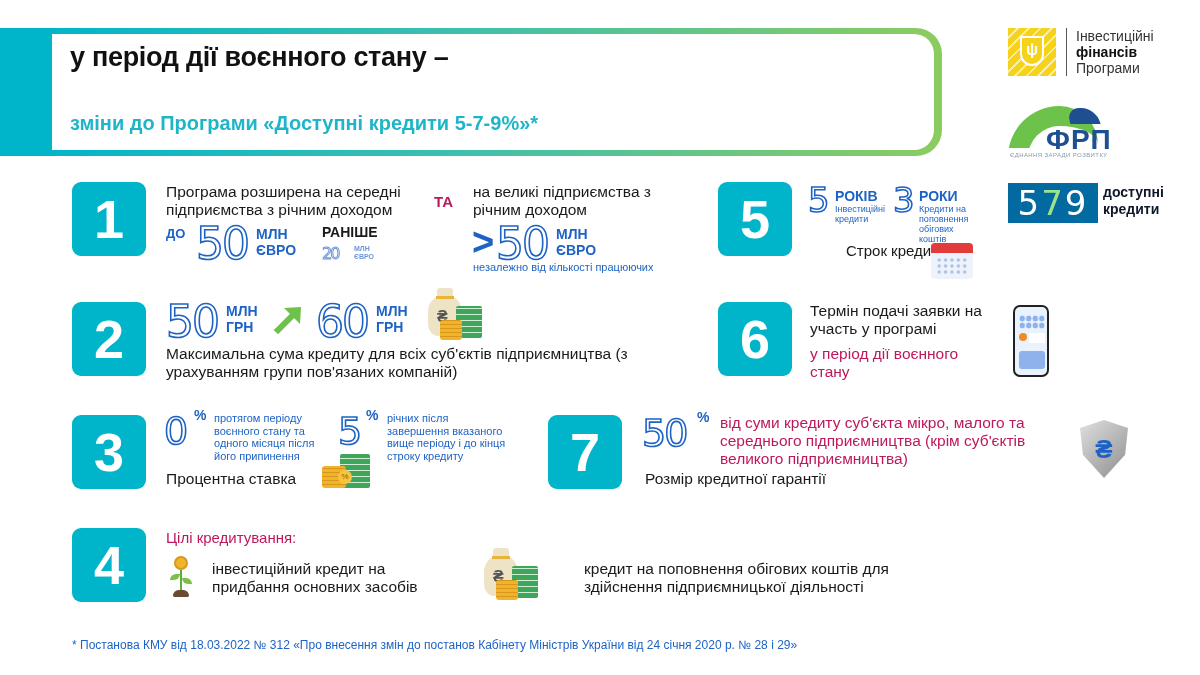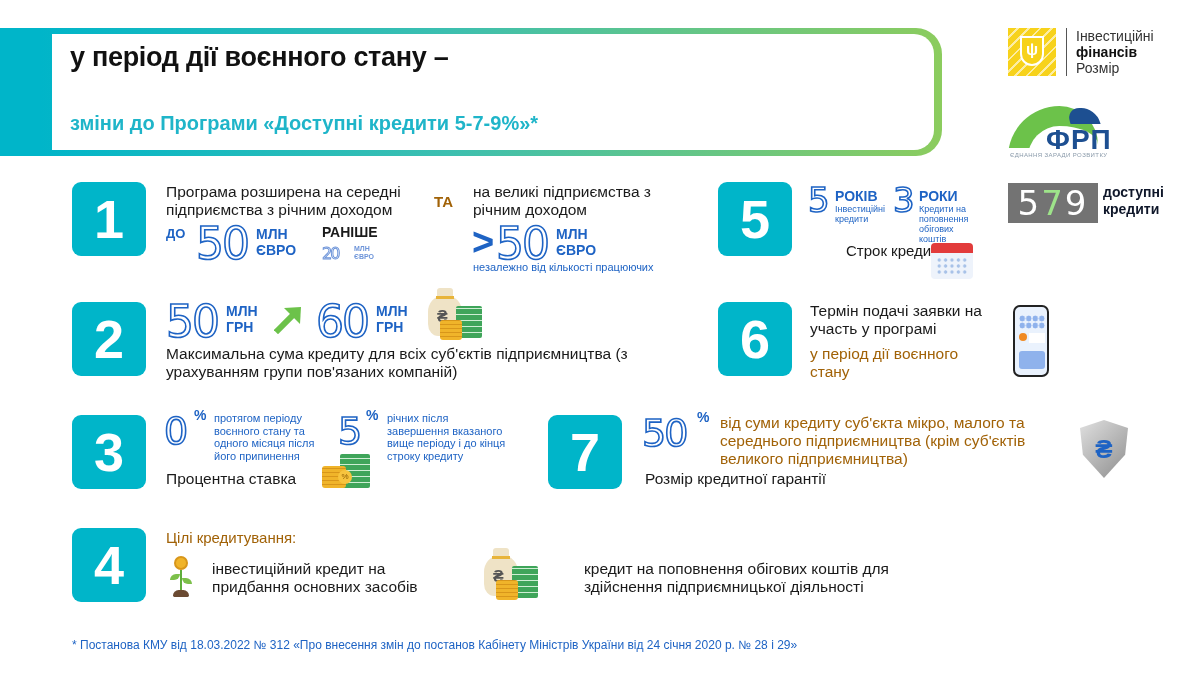--- a/index.html
+++ b/index.html
@@ -124,7 +124,7 @@
   <div class="minfin-text">
     <div>Інвестиційні</div>
     <div><b>фінансів</b></div>
-    <div>Розмір</div>
+    <div>Програми</div>
   </div>
 </div>
 

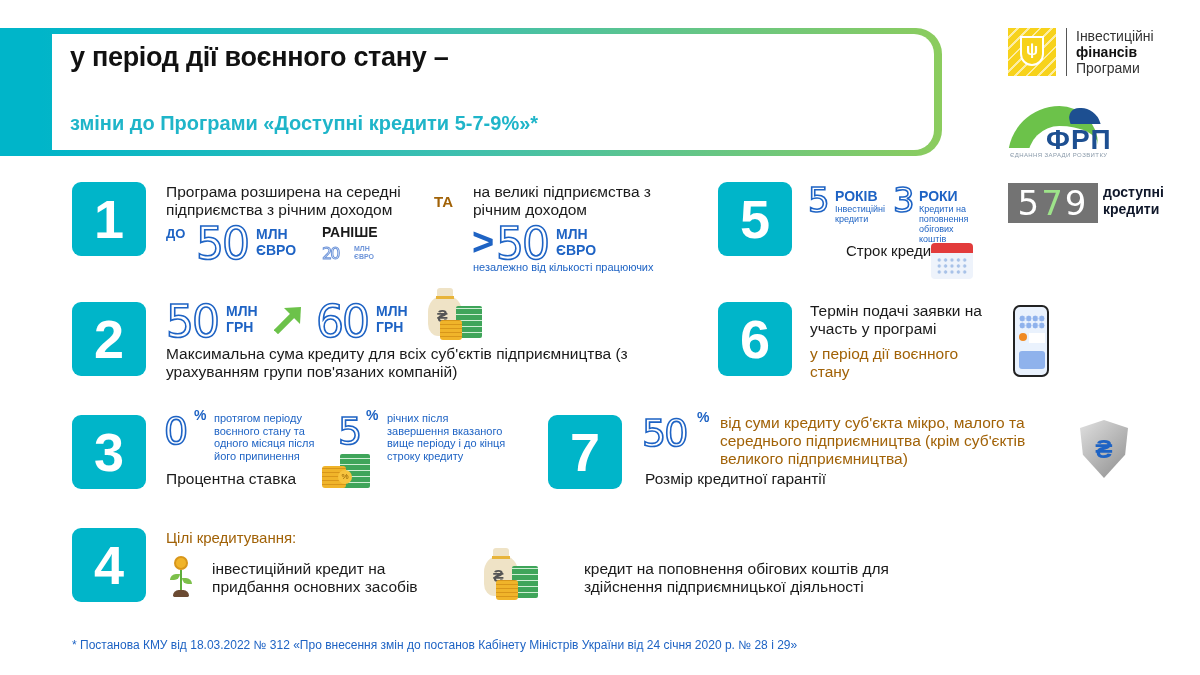--- a/index.html
+++ b/index.html
@@ -49,7 +49,7 @@
     color: #fff; font-size: 54px; font-weight: bold; text-align: center; line-height: 74px; font-family: "Liberation Sans", sans-serif; }
 
   .txt { position: absolute; font-size: 15.5px; line-height: 18px; color: #1a1a1a; }
-  .blue { color: #a16207; }
+  .blue { color: #be185d; }
   .bold { font-weight: bold; }
   .big { position: absolute; font-family: "DejaVu Sans", sans-serif; font-size: 44px; line-height: 44px;
     color: #fff; -webkit-text-stroke: 1.6px #1e63c4; letter-spacing: -2px; }

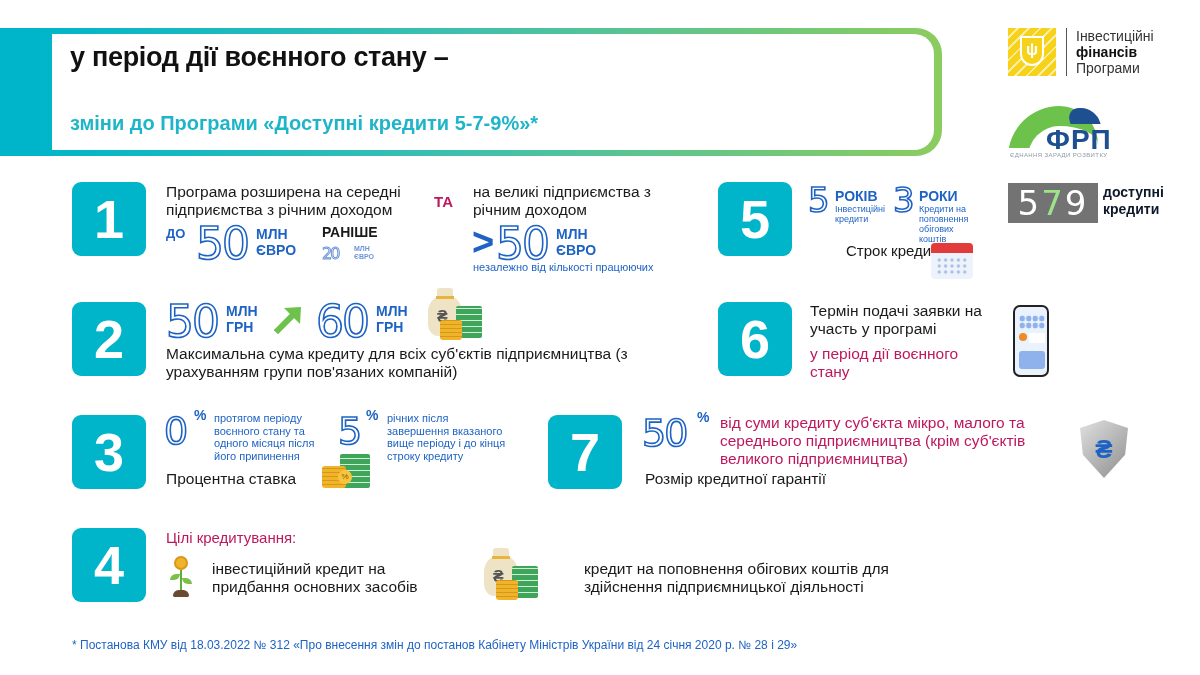--- a/index.html
+++ b/index.html
@@ -39,7 +39,7 @@
   .frp-text { position: absolute; left: 40px; top: 20px; font-size: 28px; font-weight: bold; color: #1d4f91; letter-spacing: 1px; }
   .frp-tag { position: absolute; left: 4px; top: 48px; font-size: 6px; color: #8a9aaa; letter-spacing: 0.4px; white-space: nowrap; }
 
-  .l579 { position: absolute; left: 1008px; top: 183px; width: 90px; height: 40px; background: #737373;
+  .l579 { position: absolute; left: 1008px; top: 183px; width: 90px; height: 40px; background: #0369a1;
     color: #fff; font-size: 34px; line-height: 40px; text-align: center; letter-spacing: 2px; font-family: "DejaVu Sans", sans-serif; }
   .l579 .mid { color: #9ee38a; }
   .l579-text { position: absolute; left: 1103px; top: 184px; font-size: 14px; line-height: 17px; font-weight: bold; color: #0f172a; }

